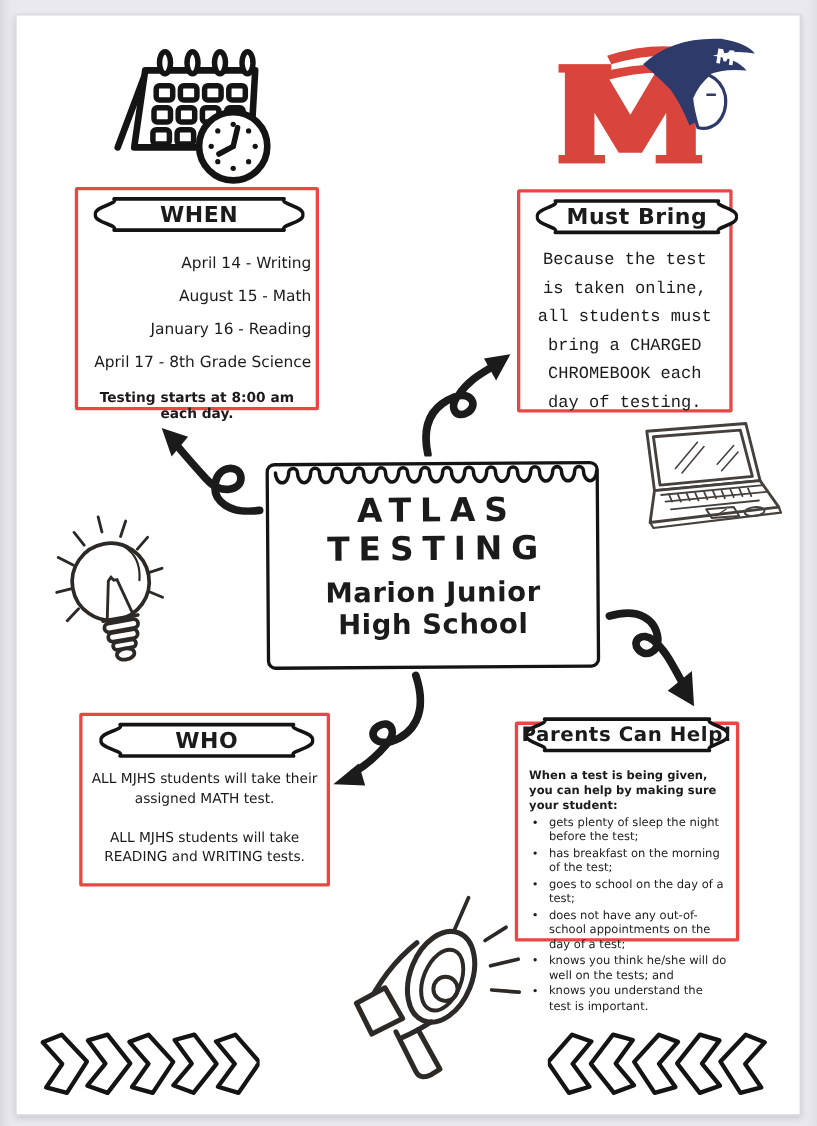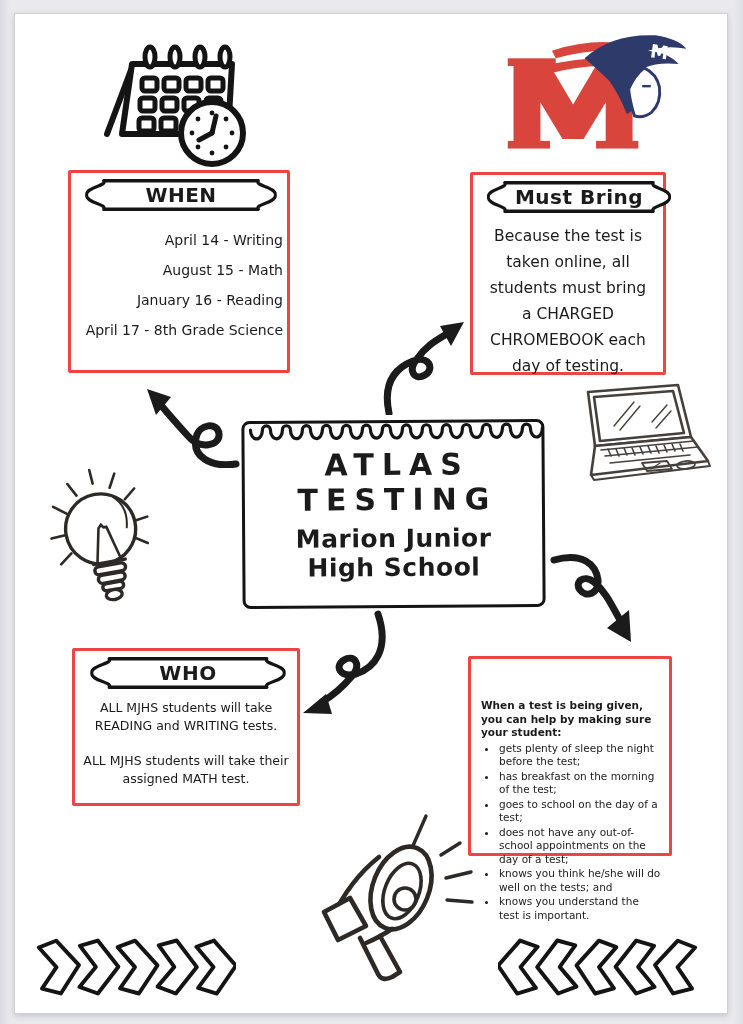--- a/index.html
+++ b/index.html
@@ -25,7 +25,7 @@
   .when-items{position:absolute;left:4px;right:4px;top:52px;text-align:right;font-size:14px;line-height:30px;}
   .when-note{position:absolute;left:4px;right:4px;top:180px;text-align:center;font-size:12.5px;font-weight:bold;}
   
-  .must-body{position:absolute;left:11px;right:11px;top:48px;text-align:center;font-size:15.5px;line-height:26px;}
+  .must-body{position:absolute;left:11px;right:11px;top:48px;text-align:center;font-size:15.5px;line-height:26px;font-family:Liberation Mono, monospace;}
   
   .notebook{position:absolute;left:242px;top:420px;width:303px;height:188px;background:#fff;
     border:3.5px solid #141414;border-radius:8px;box-sizing:border-box;transform:rotate(-.4deg);}

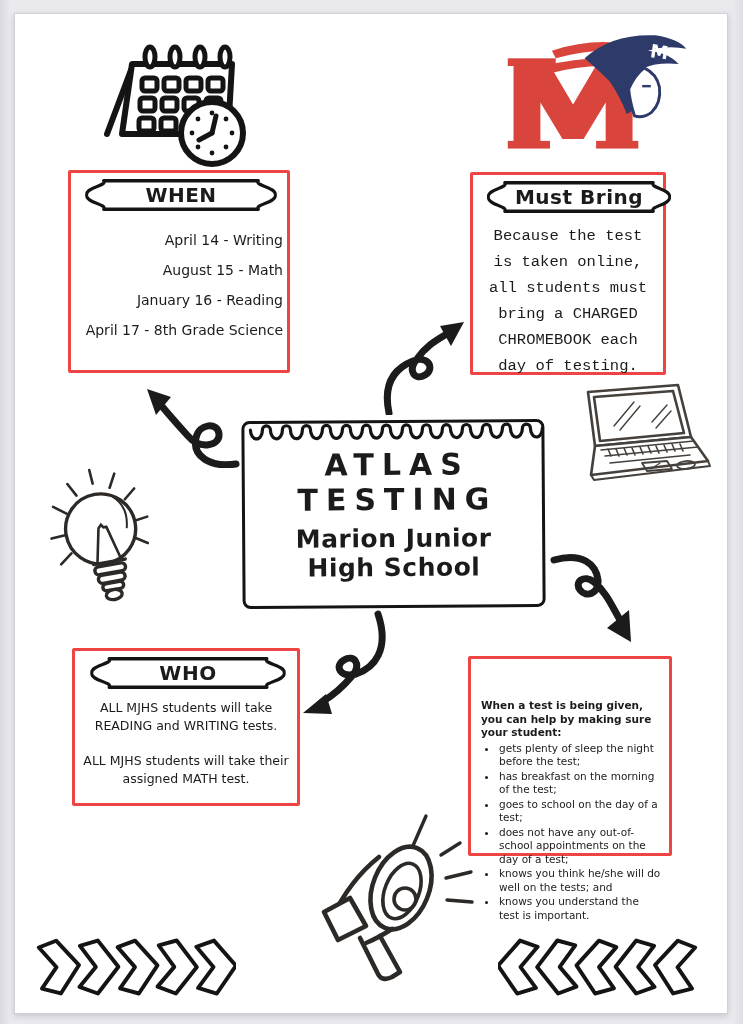--- a/index.html
+++ b/index.html
@@ -120,6 +120,7 @@
       <div>January 16 - Reading</div>
       <div>April 17 - 8th Grade Science</div>
     </div>
+    <div class="when-note">Testing starts at 8:00 am each day.</div>
   </div>
 
   <div class="box" style="left:470px;top:172px;width:196px;height:203px;">

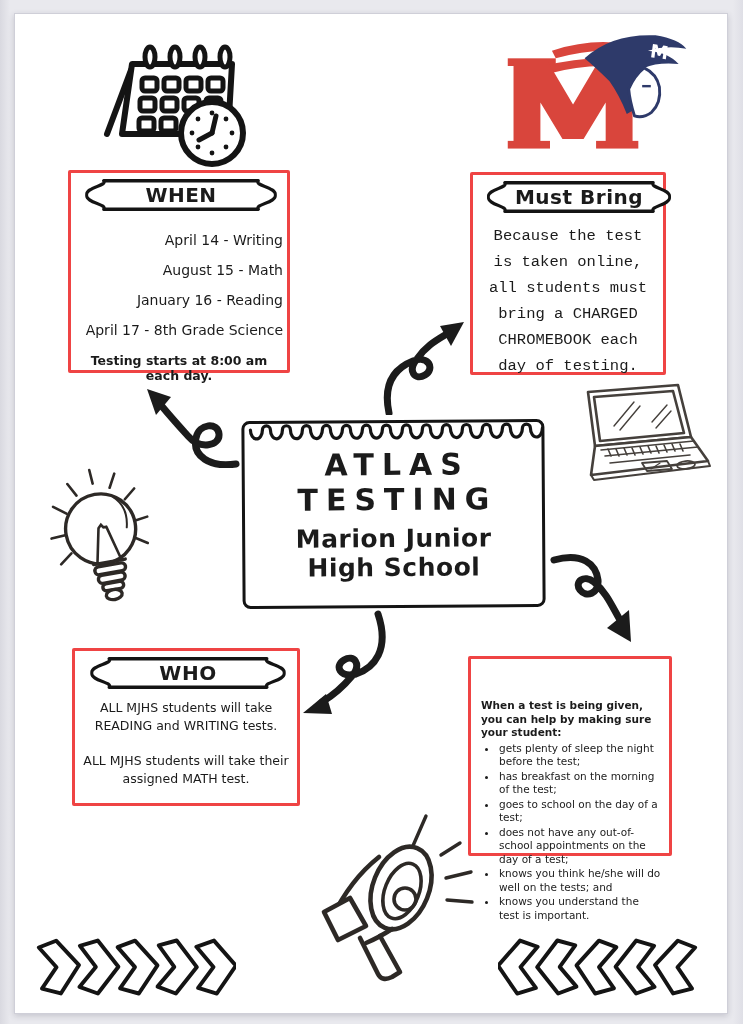--- a/index.html
+++ b/index.html
@@ -230,6 +230,12 @@
   </div>
 
   <div class="box" style="left:468px;top:656px;width:204px;height:200px;">
+    <div class="banner" style="left:1px;width:196px;top:-10px;">
+      <svg viewBox="0 0 240 40" preserveAspectRatio="none">
+        <path d="M28,5 H212 C206,10 234,12 232,20 C234,28 206,30 212,35 H28 C34,30 6,28 8,20 C6,12 34,10 28,5 Z" fill="#fff" stroke="#141414" stroke-width="3.5" stroke-linejoin="round"></path>
+      </svg>
+      <span class="banner-label small">Parents Can Help!</span>
+    </div>
     <div class="parents-body">
       <div class="parents-intro">When a test is being given, you can help by making sure your student:</div>
       <ul>

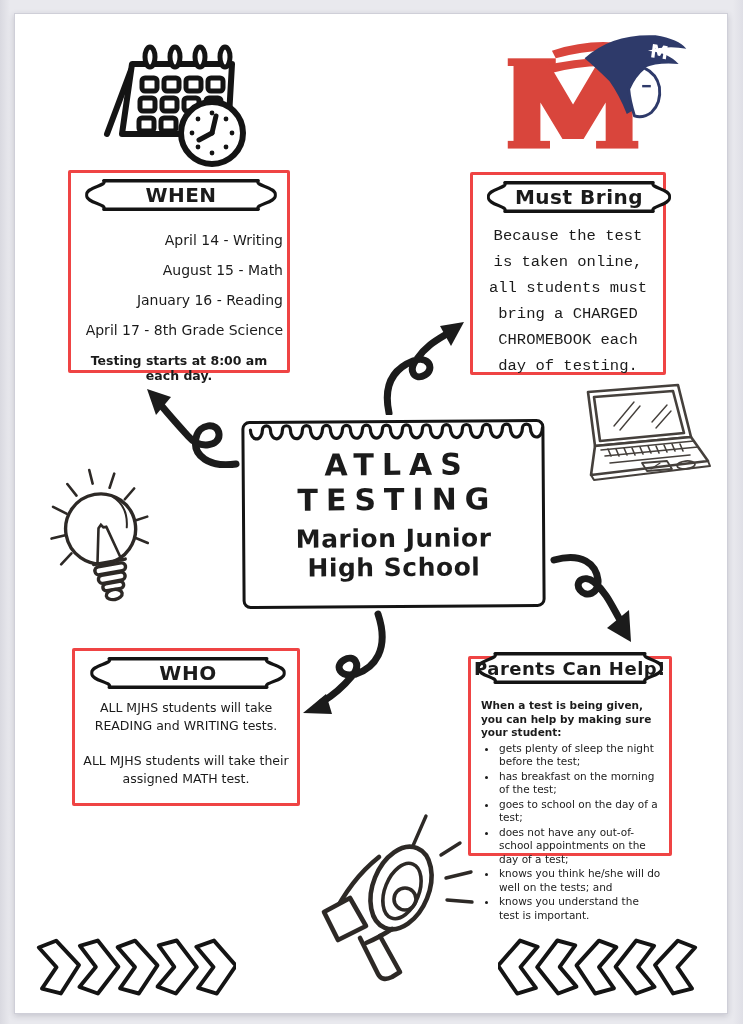--- a/index.html
+++ b/index.html
@@ -224,8 +224,8 @@
       <span class="banner-label">WHO</span>
     </div>
     <div class="who-body">
+      <div class="para">ALL MJHS students will take their assigned MATH test.</div>
       <div class="para">ALL MJHS students will take READING and WRITING tests.</div>
-      <div class="para">ALL MJHS students will take their assigned MATH test.</div>
     </div>
   </div>
 

